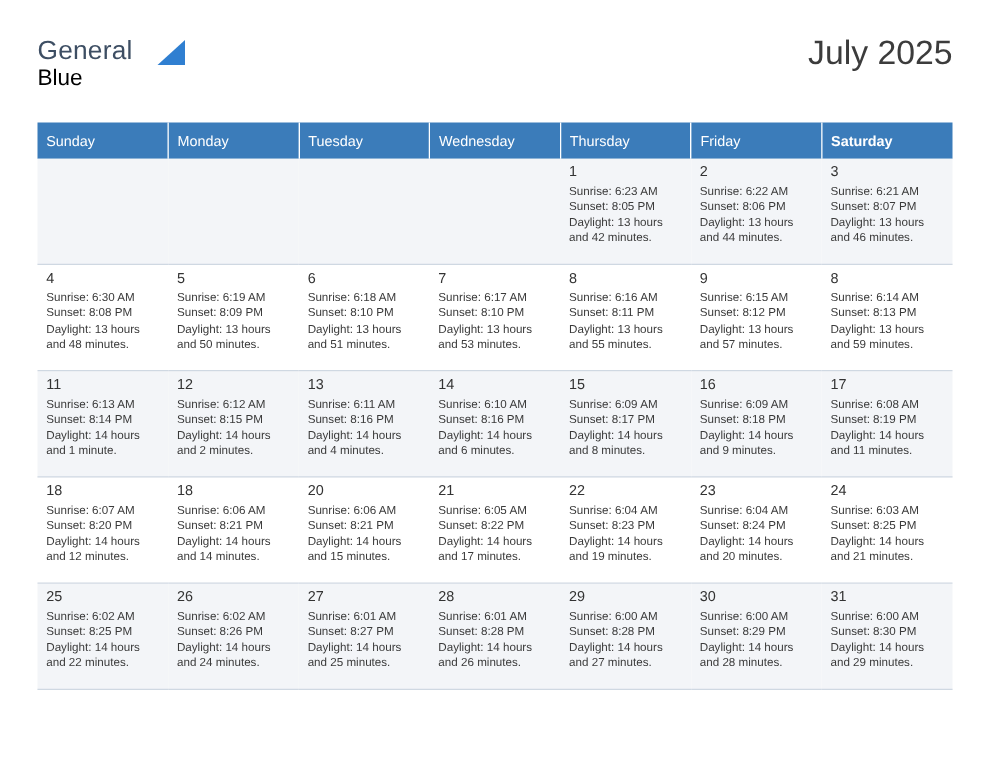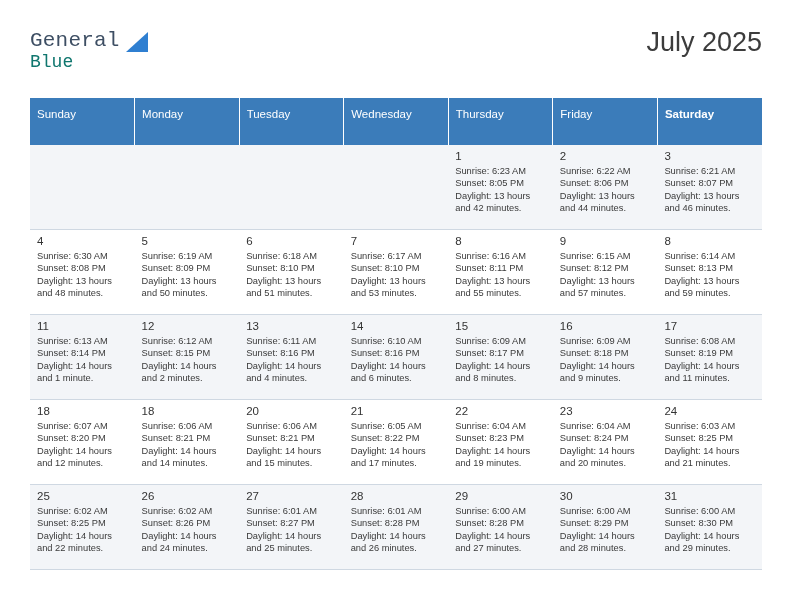--- a/index.html
+++ b/index.html
@@ -32,7 +32,6 @@
     position: relative;
     width: 160px;
     padding-top: 4px;
-    font-family: Liberation Mono, monospace;
   }
   .logo-general {
     font-size: 21px;

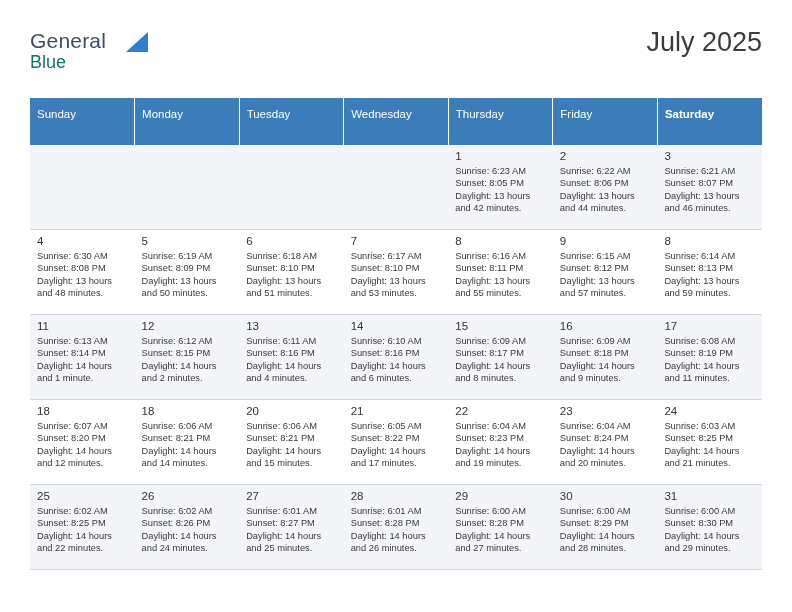--- a/index.html
+++ b/index.html
@@ -41,7 +41,7 @@
   }
   .logo-blue {
     font-size: 18px;
-    color: #0f766e;
+    color: #000000;
     line-height: 18px;
     margin-top: 1px;
   }

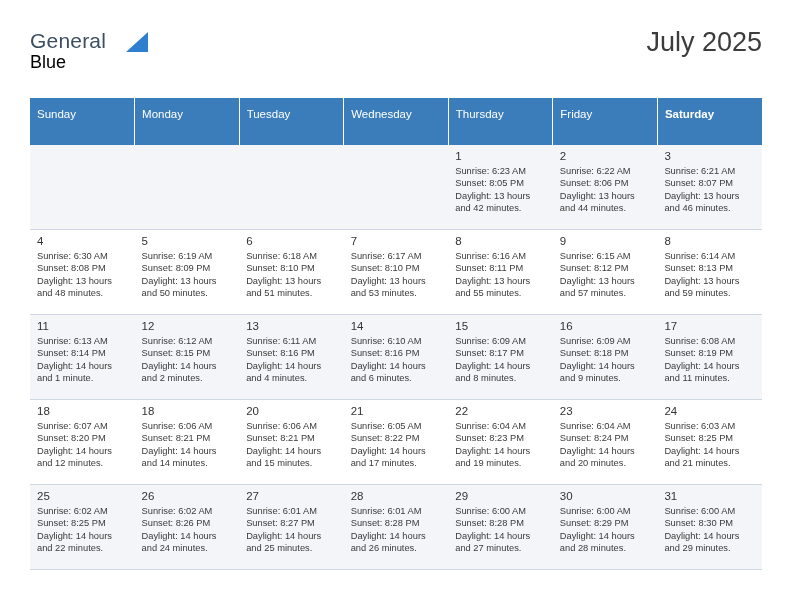--- a/index.html
+++ b/index.html
@@ -83,7 +83,7 @@
     font-size: 11.5px;
     font-weight: normal;
     text-align: left;
-    padding: 6px 0 22px 7px;
+    padding: 6px 0 4px 7px;
     height: 19px;
     border-right: 1px solid #ffffff;
   }

